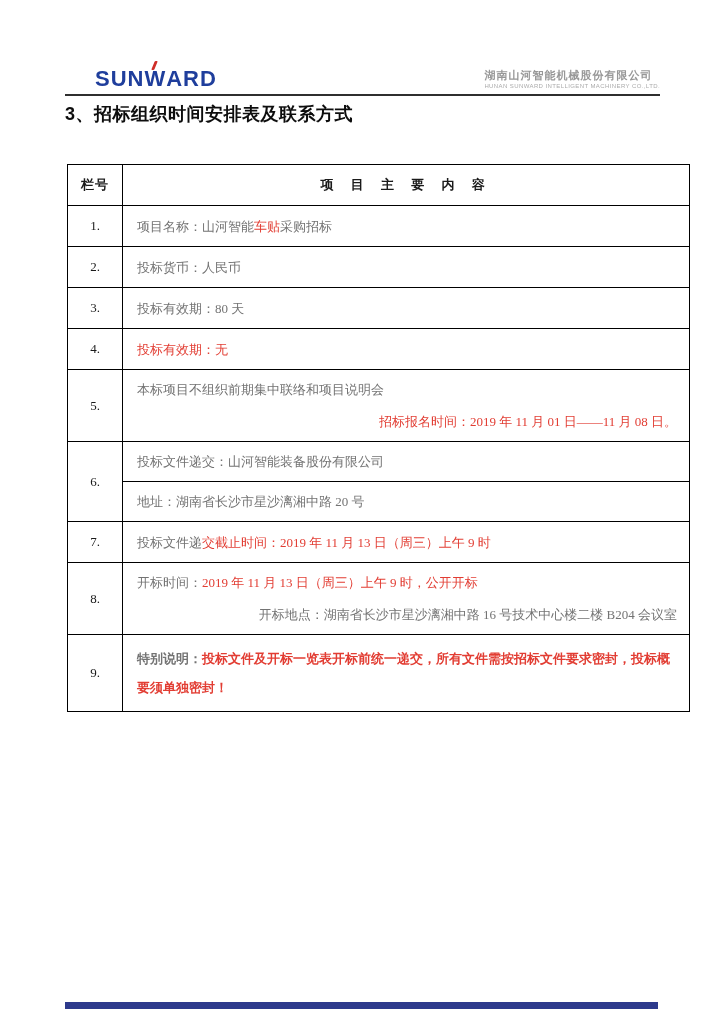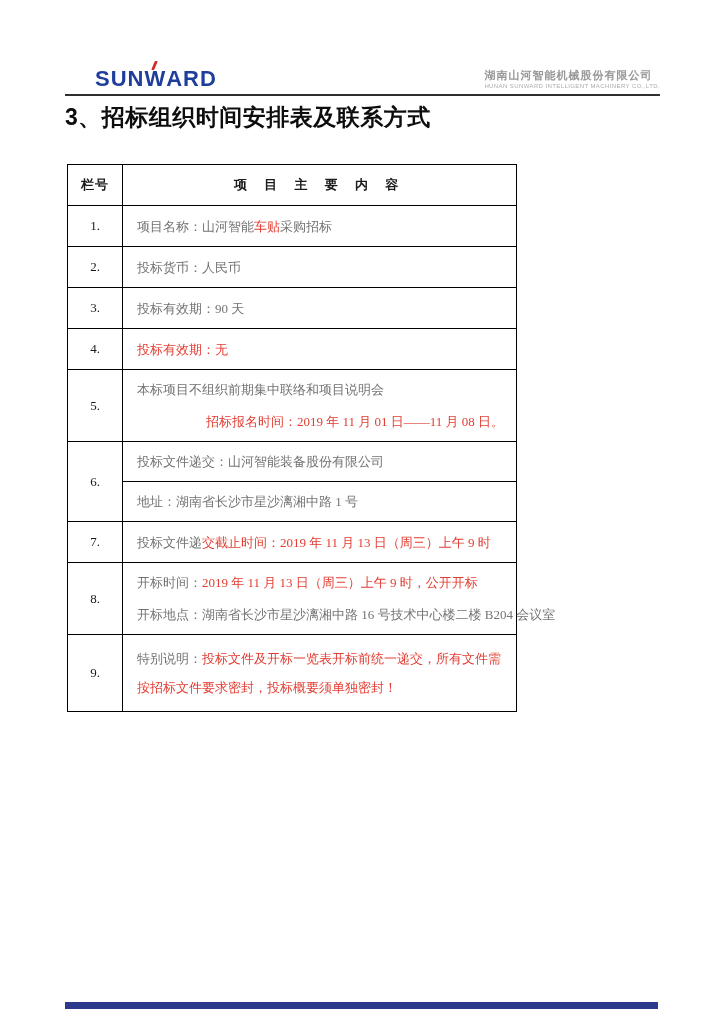--- a/index.html
+++ b/index.html
@@ -72,7 +72,7 @@
     top: 88px;
     font-family: "Liberation Sans", "DejaVu Sans", sans-serif;
     font-weight: bold;
-    font-size: 23px;
+    font-size: 18px;
     color: #0d0d0d;
     letter-spacing: 0.5px;
   }

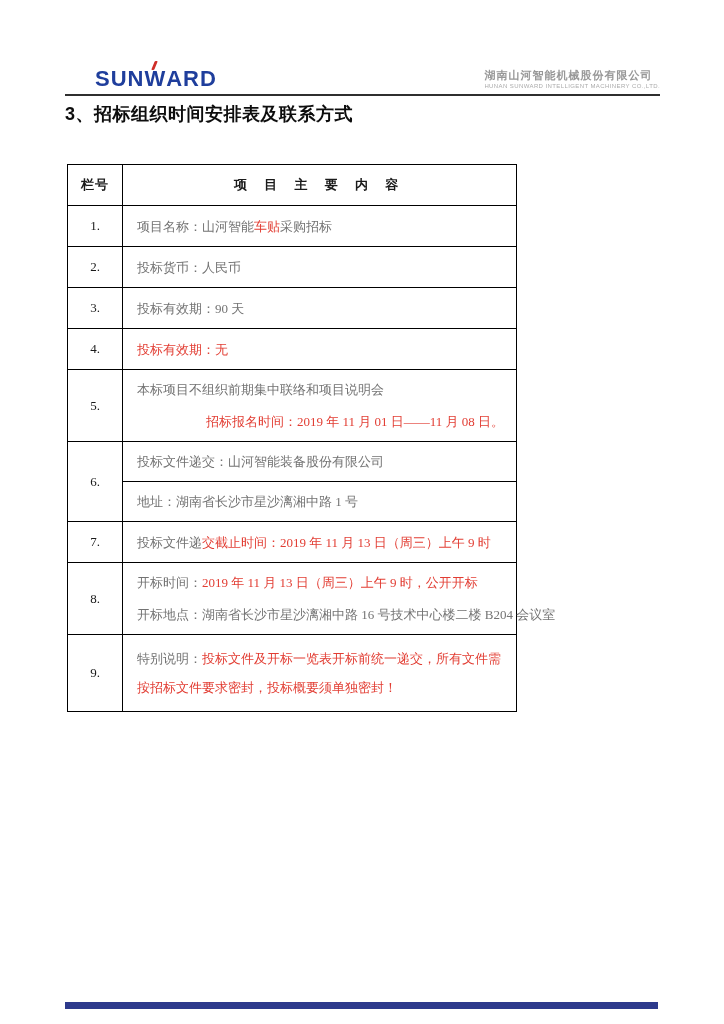--- a/index.html
+++ b/index.html
@@ -81,7 +81,7 @@
     position: absolute;
     left: 67px;
     top: 150px;
-    width: 450px;
+    width: 623px;
     border-collapse: collapse;
     table-layout: fixed;
     font-size: 13px;

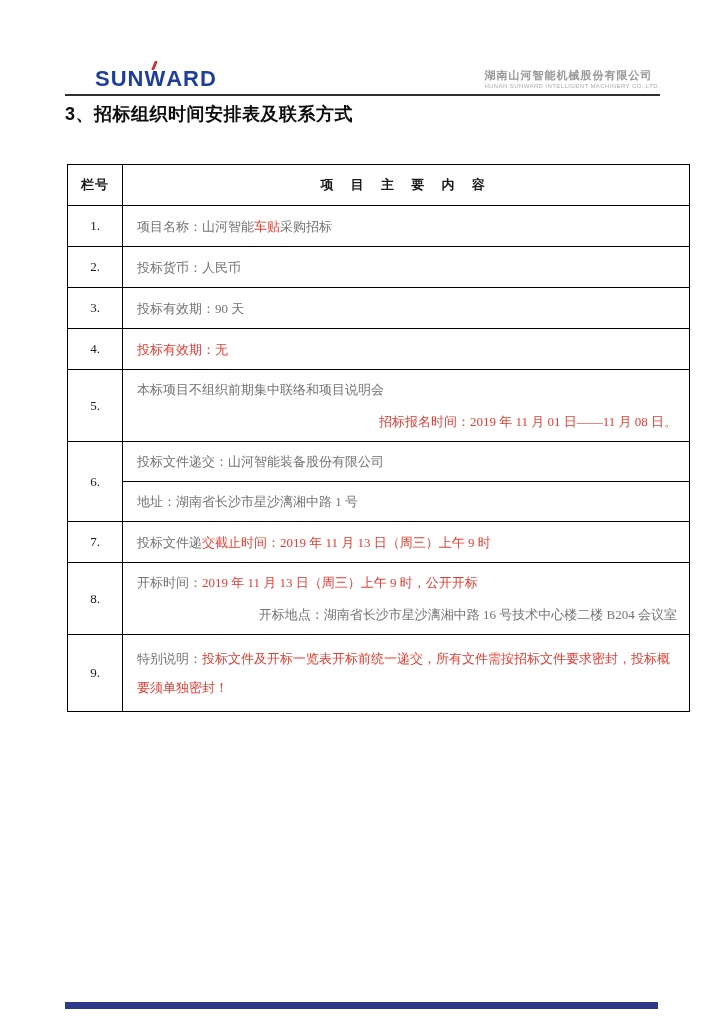--- a/index.html
+++ b/index.html
@@ -164,7 +164,7 @@
         <tr>
           <td class="c-num">3.</td>
           <td class="c-content single">
-            <p><span class="seg">投标有效期：90 天</span></p>
+            <p><span class="seg">投标有效期：80 天</span></p>
           </td>
         </tr>
         <tr>

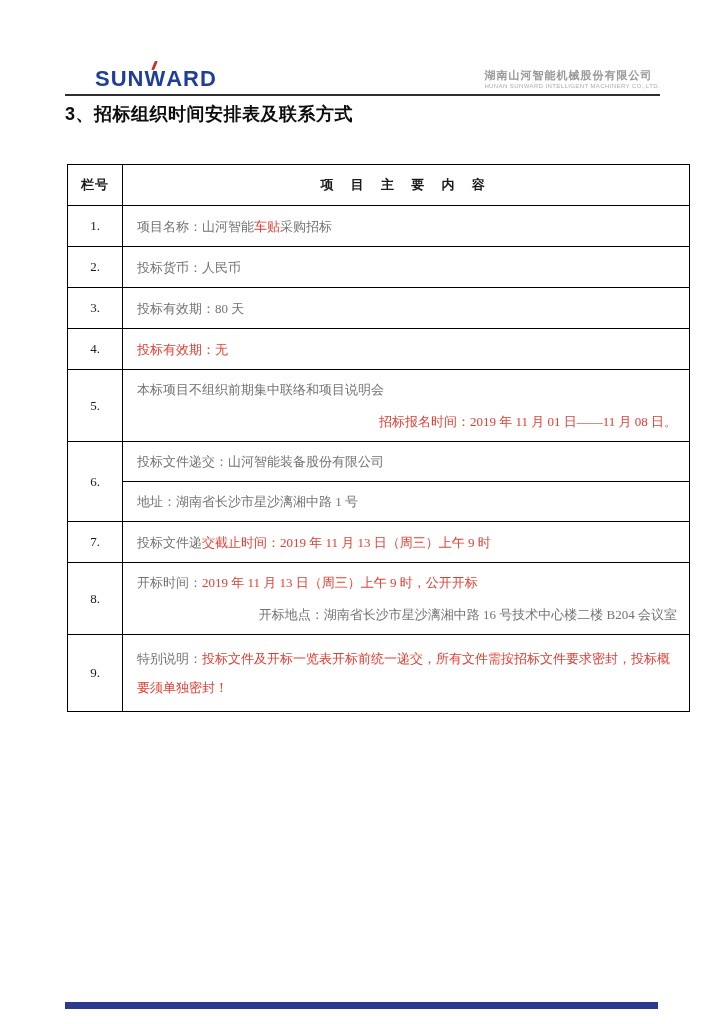--- a/index.html
+++ b/index.html
@@ -188,7 +188,7 @@
         </tr>
         <tr>
           <td class="c-content sub">
-            <p><span class="seg">地址：湖南省长沙市星沙漓湘中路 1 号</span></p>
+            <p><span class="seg">地址：湖南省长沙市星沙漓湘中路 20 号</span></p>
           </td>
         </tr>
         <tr>

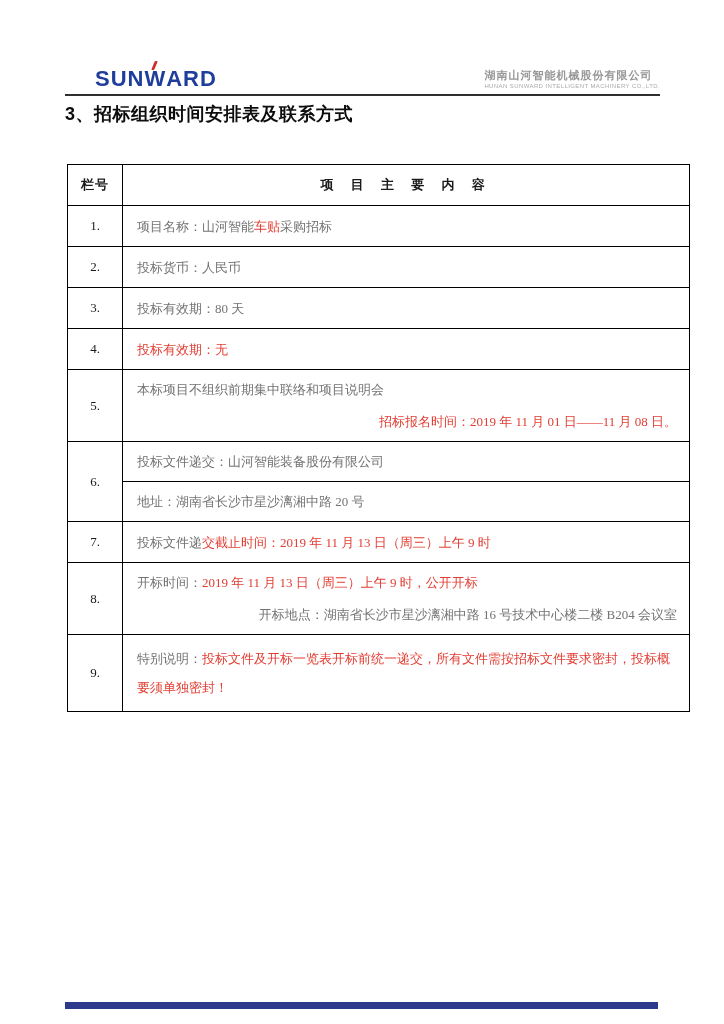--- a/index.html
+++ b/index.html
@@ -111,7 +111,7 @@
   .sub { height: 40px; }
   .seg { color: #737373; }
   .seg.red { color: var(--red, #e23d33); }
-  .seg.b { font-weight: normal; }
+  .seg.b { font-weight: bold; }
   
   .footer-bar {
     position: absolute;

